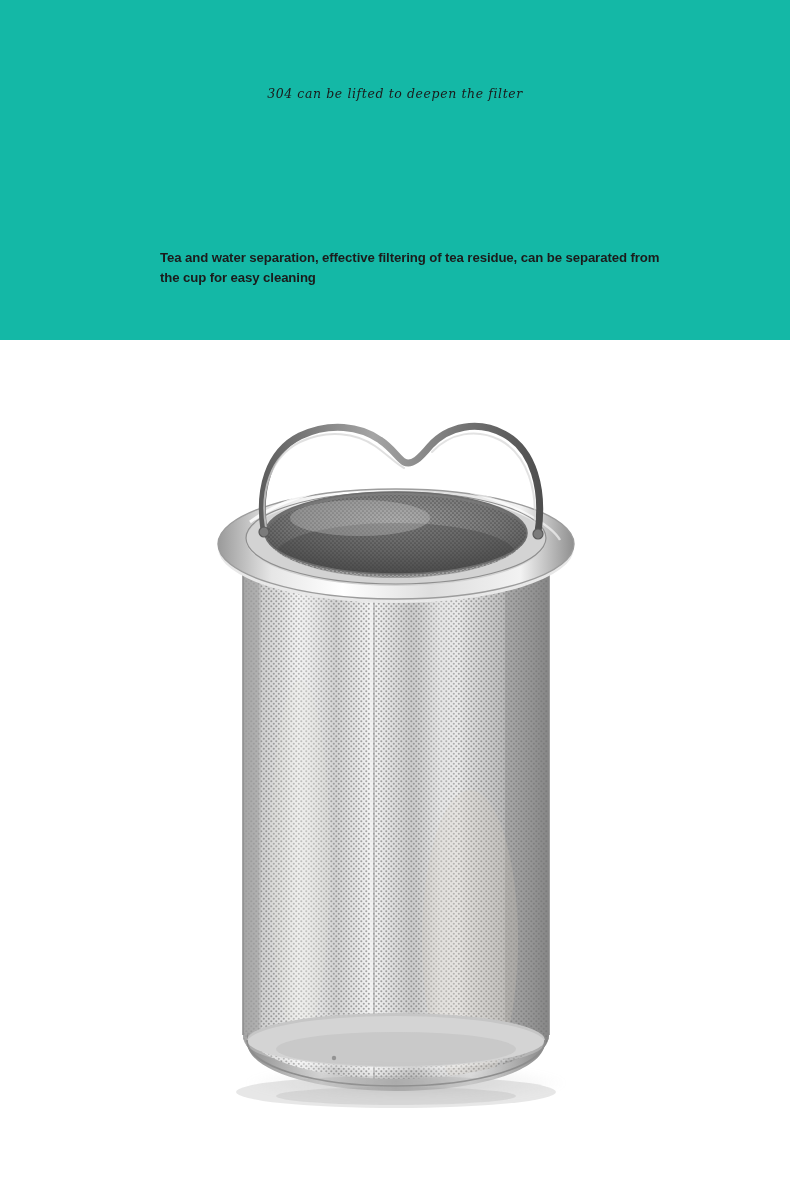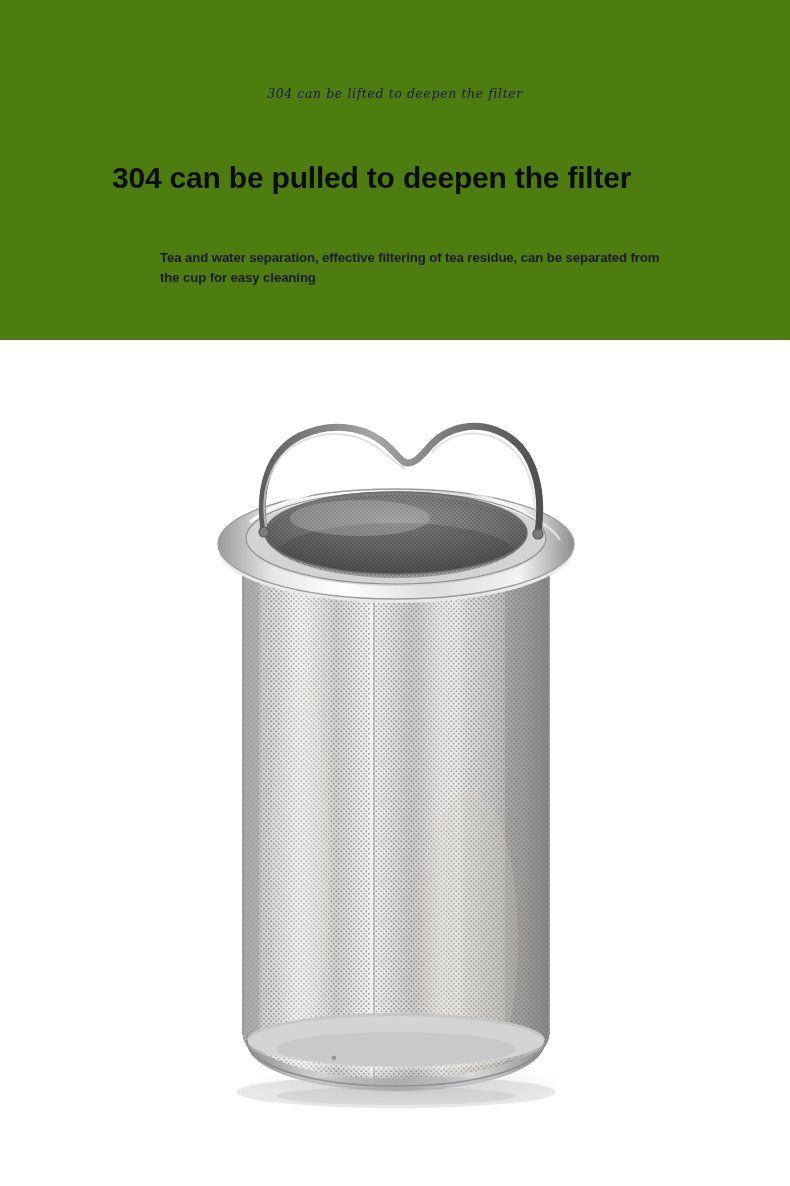--- a/index.html
+++ b/index.html
@@ -20,7 +20,7 @@
     position: relative;
     width: 790px;
     height: 1186px;
-    background: #4d7c0f;
+    background: #14b8a6;
   }
 
   

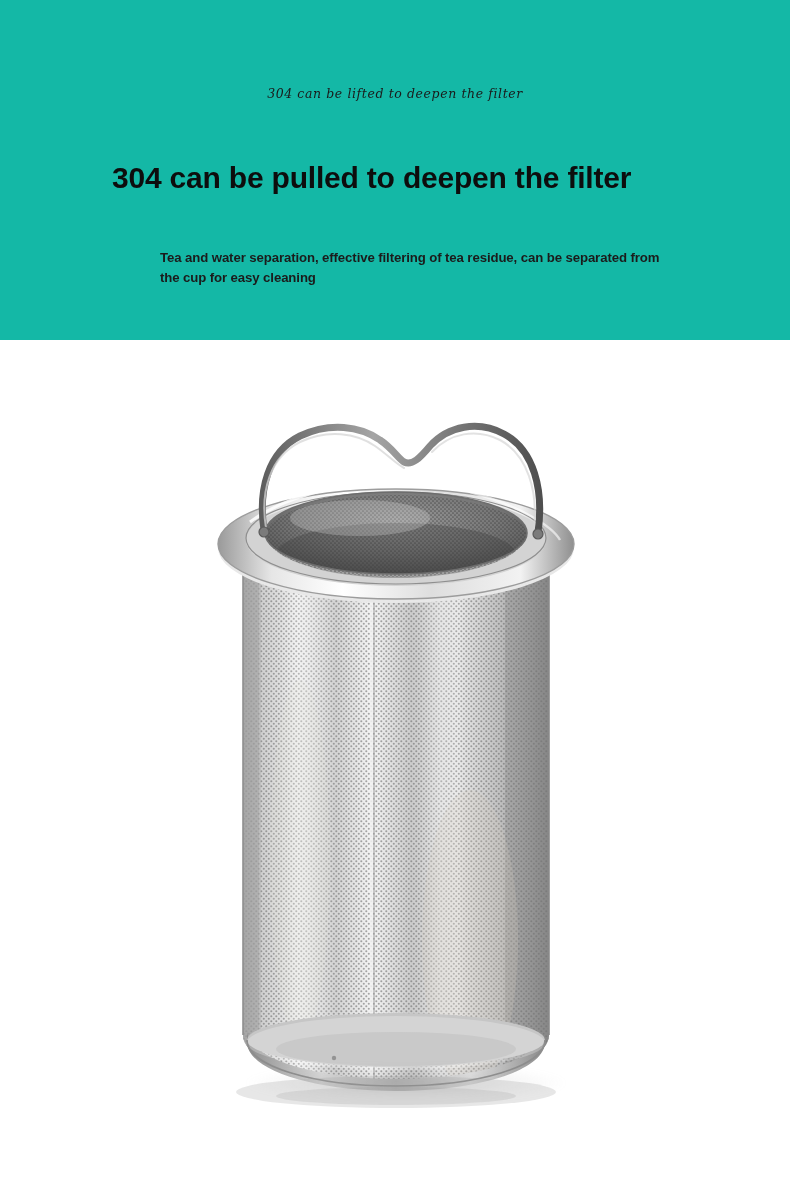--- a/index.html
+++ b/index.html
@@ -96,7 +96,6 @@
 
   <div class="script-line">304 can be lifted to deepen the filter</div>
 
-  <div class="headline">304 can be pulled to deepen the filter</div>
 
   <div class="subcopy">Tea and water separation, effective filtering of tea residue, can be separated from the cup for easy cleaning</div>
 

